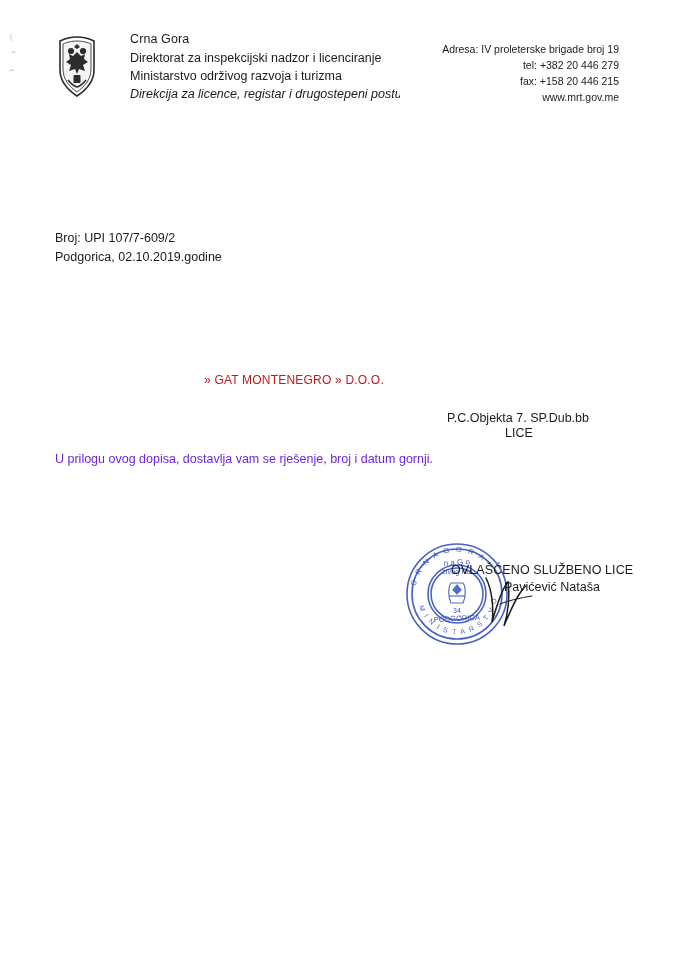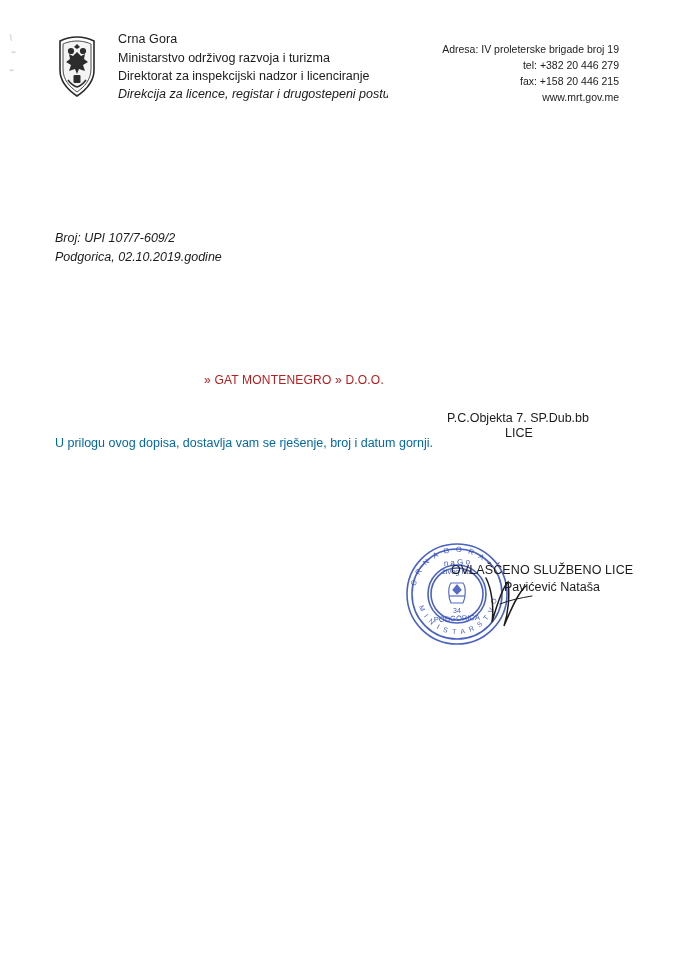--- a/index.html
+++ b/index.html
@@ -46,7 +46,7 @@
     margin-top: 4px;
   }
   .org-block {
-    margin-left: 18px;
+    margin-left: 30px;
     flex: 1 1 auto;
   }
   .org-country {

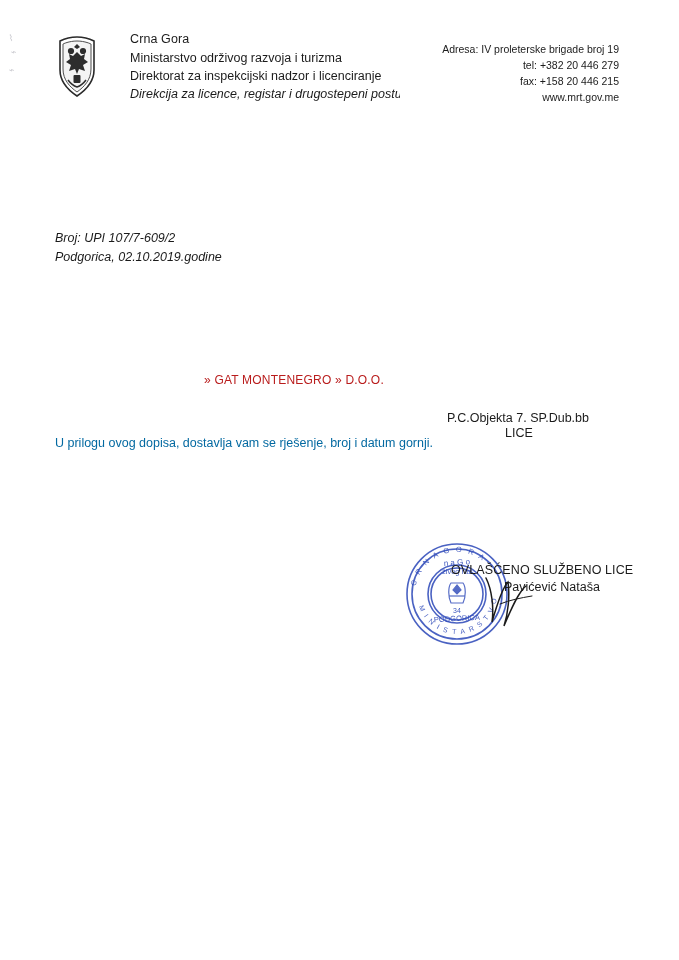--- a/index.html
+++ b/index.html
@@ -187,8 +187,8 @@
 
     <div class="org-block">
       <div class="org-country">Crna Gora</div>
+      <div class="org-line">Direktorat za inspekcijski nadzor i licenciranje</div>
       <div class="org-line">Ministarstvo održivog razvoja  i turizma</div>
-      <div class="org-line">Direktorat za inspekcijski nadzor i licenciranje</div>
       <div class="org-line clipped">Direkcija za licence, registar i drugostepeni postu</div>
     </div>
 

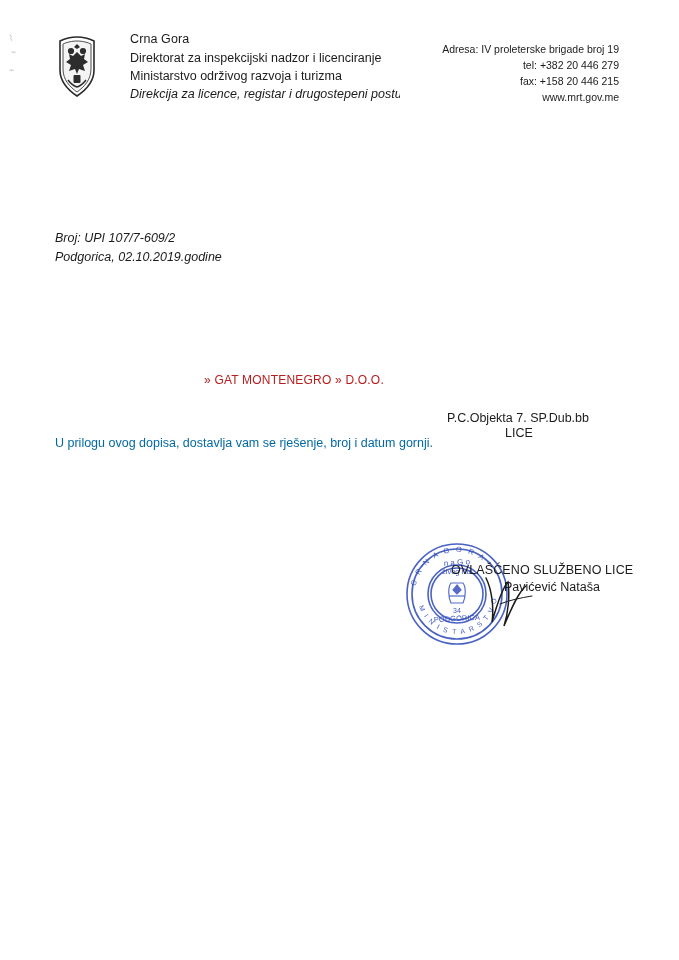--- a/index.html
+++ b/index.html
@@ -84,7 +84,6 @@
     font-size: 12.5px;
     line-height: 1.55;
     color: #1b1b1b;
-    font-style: italic;
   }
 
   

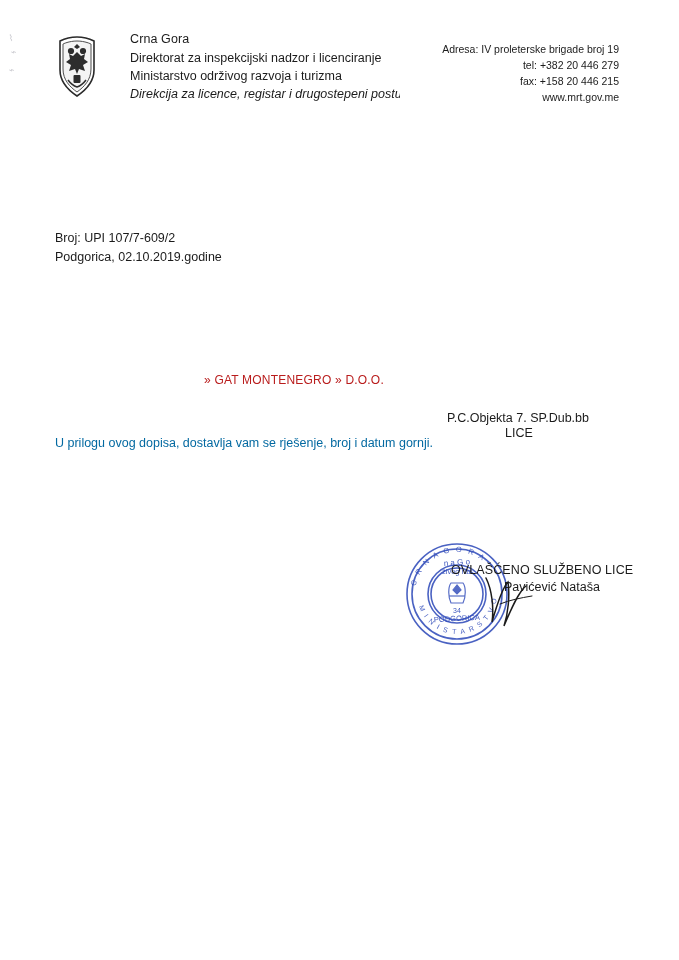--- a/index.html
+++ b/index.html
@@ -115,9 +115,9 @@
   .body-text {
     position: absolute;
     left: 55px;
-    top: 436px;
-    font-size: 12.5px;
-    color: #0369a1;
+    top: 452px;
+    font-size: 12.5px;
+    color: #6d28d9;
   }
 
   

